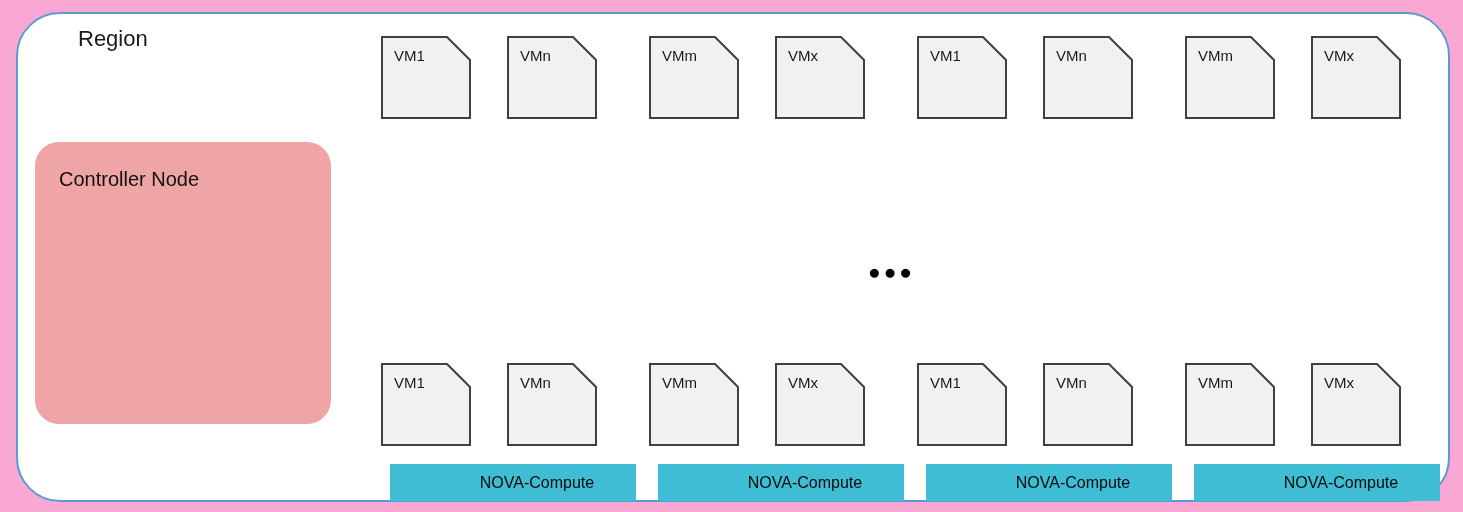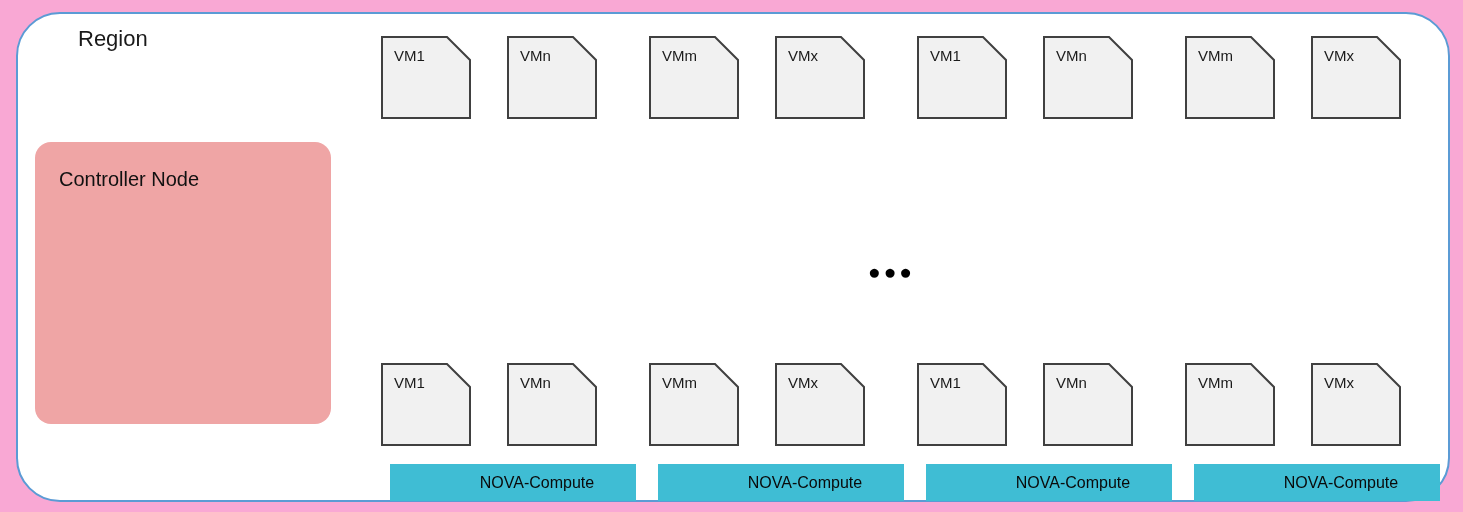--- a/index.html
+++ b/index.html
@@ -19,7 +19,7 @@
   .controller {
     position:absolute; left:35px; top:142px; width:296px; height:282px;
     background:var(--controller-fill,#efa5a5);
-    border-radius:16px;
+    border-radius:24px;
   }
   .controller-title {
     position:absolute; left:24px; top:26px; font-size:20px; color:#111;

